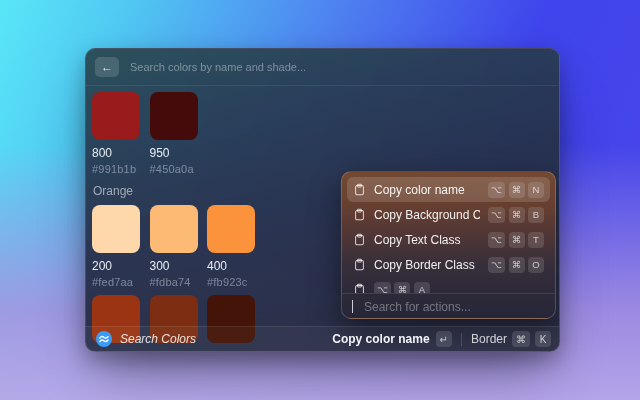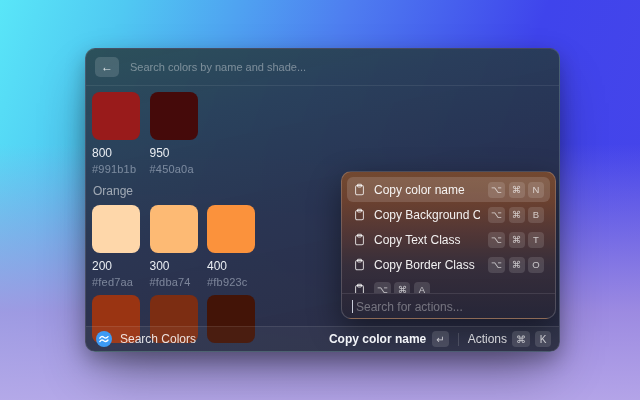--- a/index.html
+++ b/index.html
@@ -77,7 +77,7 @@
   }
   .menu-search {
     border-top:1px solid rgba(255,255,255,0.1); height:26px;
-    display:flex; align-items:center; padding:0 10px;
+    display:flex; align-items:center; padding:0 10px;gap:8px;
   }
   .caret { width:1px; height:13px; background:rgba(230,236,248,0.85); margin-right:3px; }
   .menu-search-placeholder { font-size:12px; color:rgba(255,255,255,0.35); }

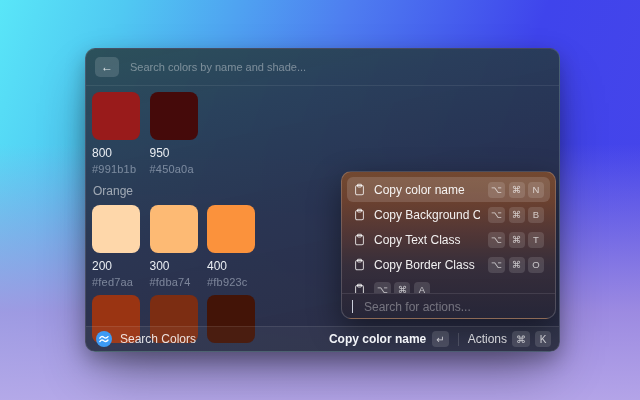--- a/index.html
+++ b/index.html
@@ -90,7 +90,7 @@
     border-top:1px solid rgba(255,255,255,0.09);
     background:rgba(255,255,255,0.04);
   }
-  .footer-left { display:flex; align-items:center; gap:8px; }
+  .footer-left { display:flex; align-items:center; gap:8px;font-style:italic; }
   .app-logo { width:16px; height:16px; display:flex; }
   .app-name { font-size:12px; color:rgba(255,255,255,0.85); }
   .footer-right { display:flex; align-items:center; gap:7px; }

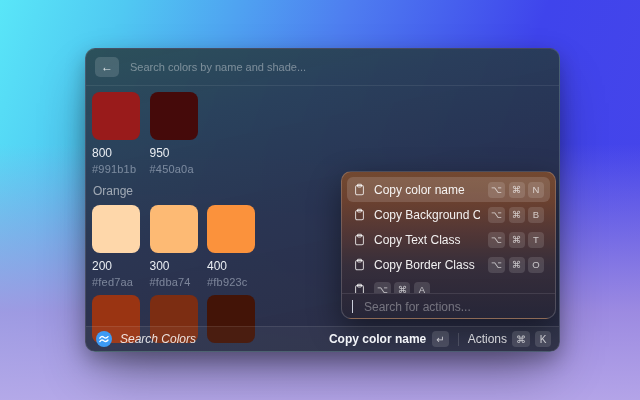--- a/index.html
+++ b/index.html
@@ -267,7 +267,7 @@
       </div>
       <span class="vdiv"></span>
       <div class="actions-btn">
-        <span class="actions-label">Actions</span>
+        <span class="actions-label">Border</span>
         <span class="fkey">⌘</span>
         <span class="fkey">K</span>
       </div>

